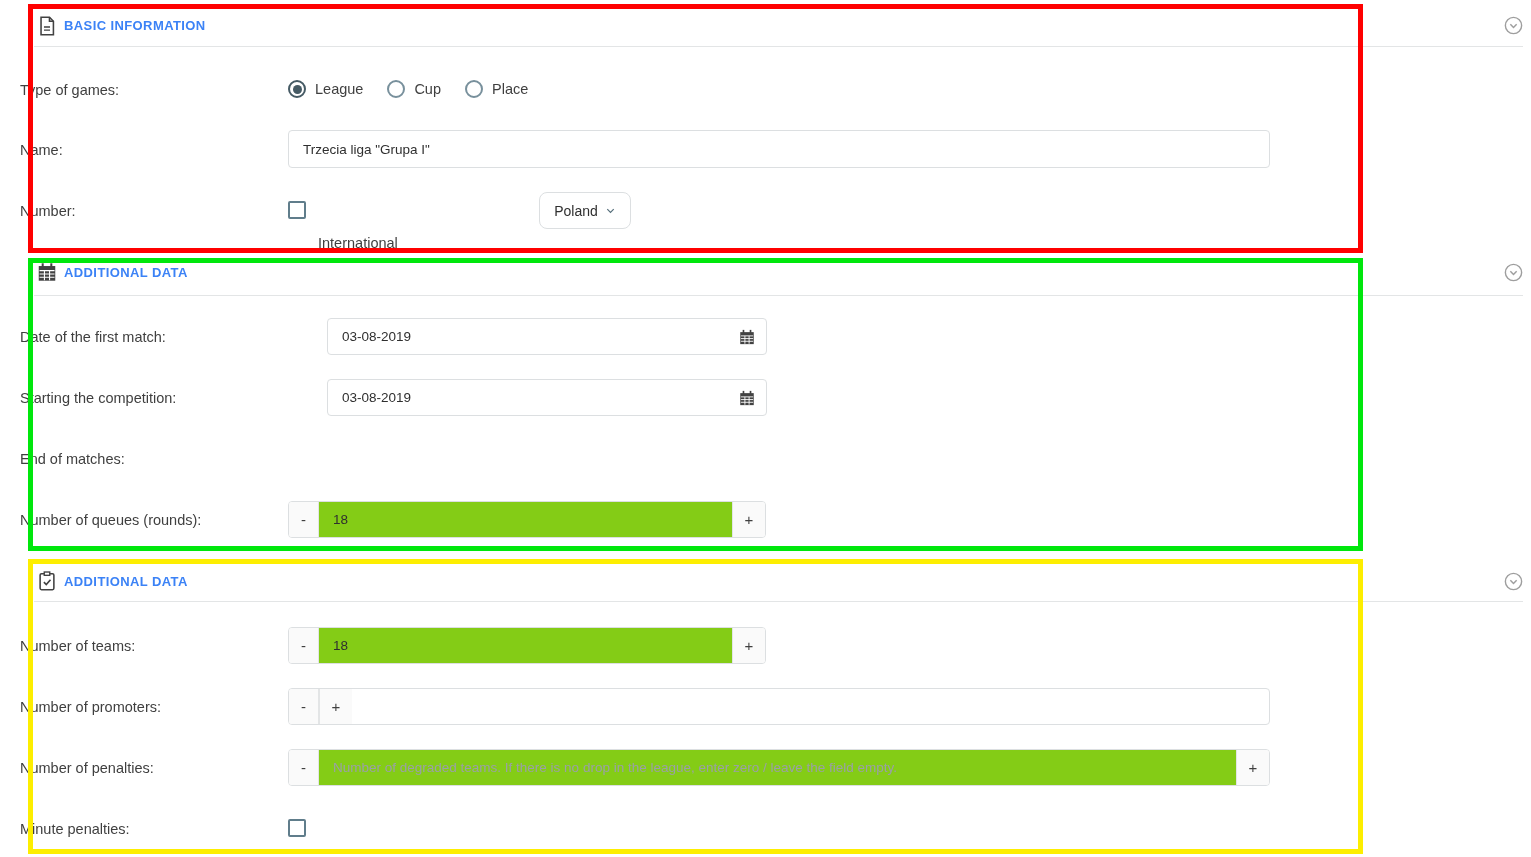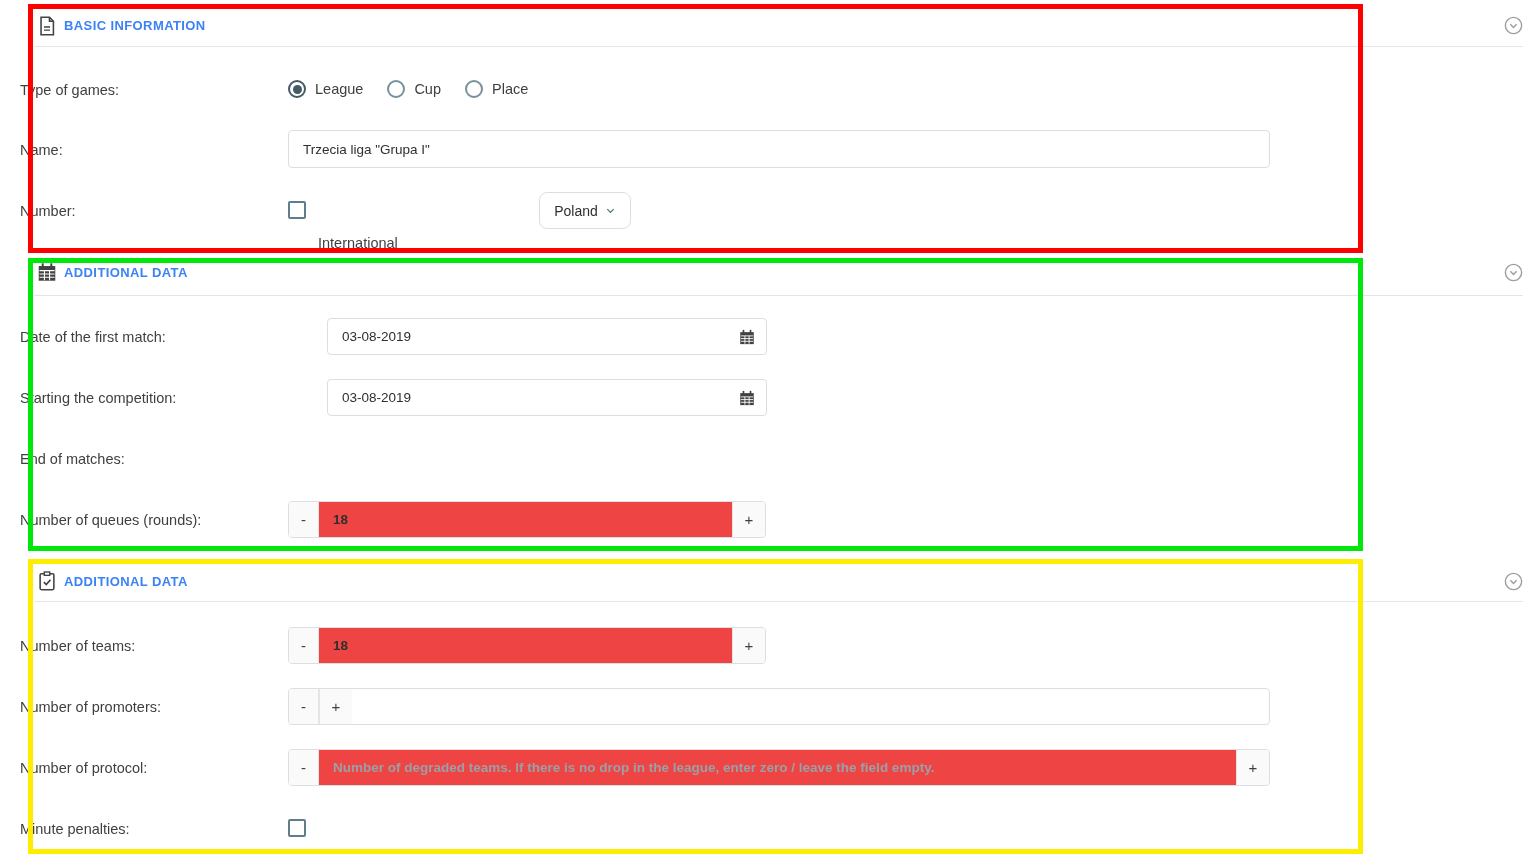--- a/index.html
+++ b/index.html
@@ -85,7 +85,7 @@
     flex: 1 1 auto; border: none; outline: none;
     font-family: "Liberation Sans", sans-serif;
     font-size: 13.5px; color: #2f2f2f; padding: 0 14px;
-    background: #ef4444; min-width: 0; font-weight: bold;
+    background: #84cc16; min-width: 0;
   }
   .stepper-value::placeholder { color: #9aa0a6; opacity: 1; }
 

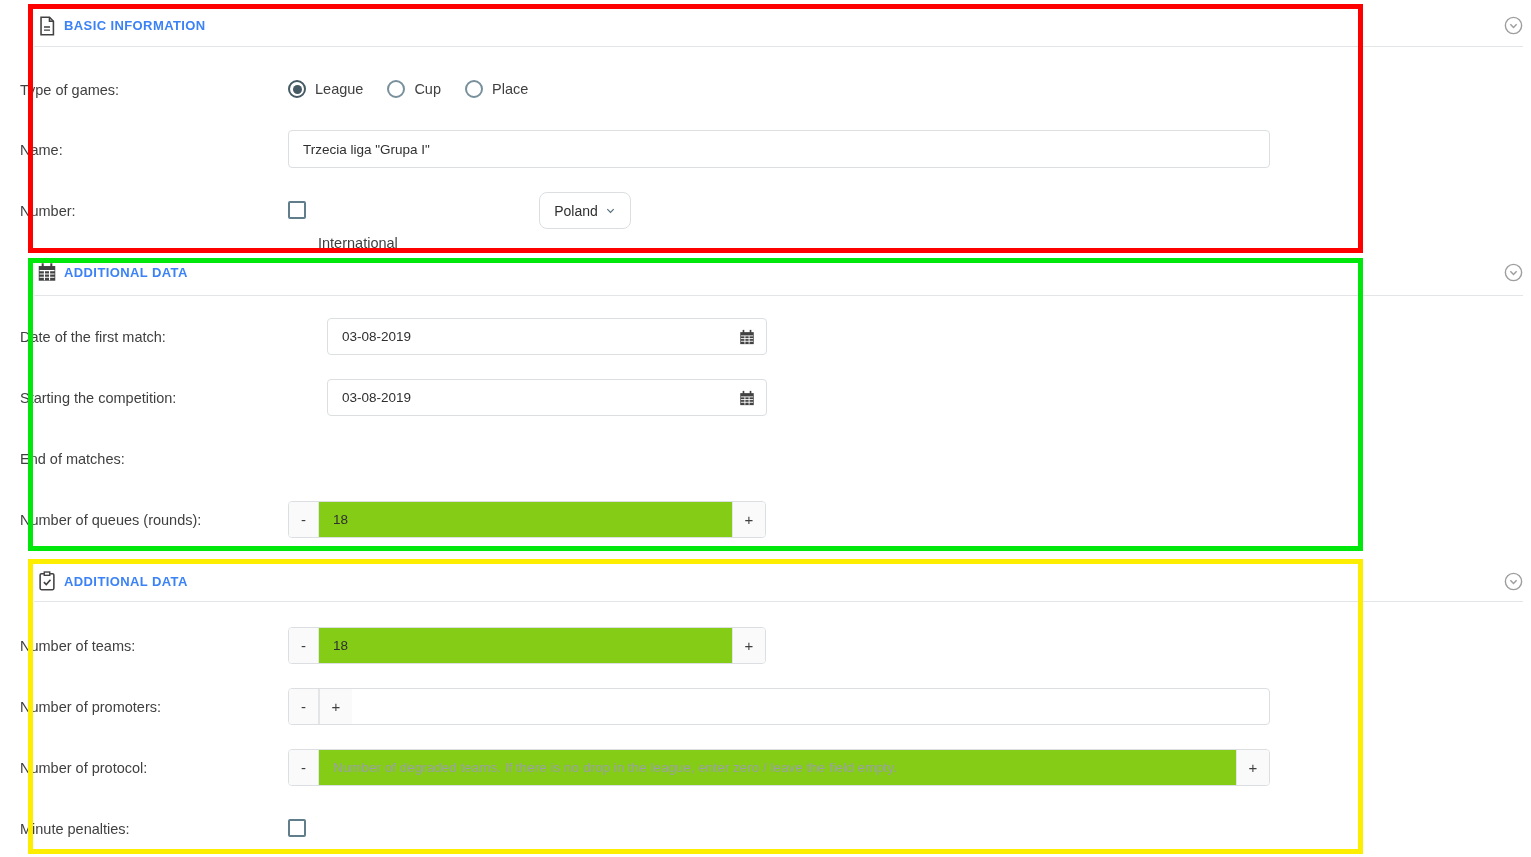--- a/index.html
+++ b/index.html
@@ -247,7 +247,7 @@
     <button class="stepper-btn stepper-plus">+</button>
   </div>
 
-  <div class="form-label" style="top:759px">Number of protocol:</div>
+  <div class="form-label" style="top:759px">Number of penalties:</div>
   <div class="stepper" style="left:288px; top:749px; width:982px; height:37px">
     <button class="stepper-btn stepper-minus">-</button>
     <input class="stepper-value" placeholder="Number of degraded teams. If there is no drop in the league, enter zero / leave the field empty." style="">

